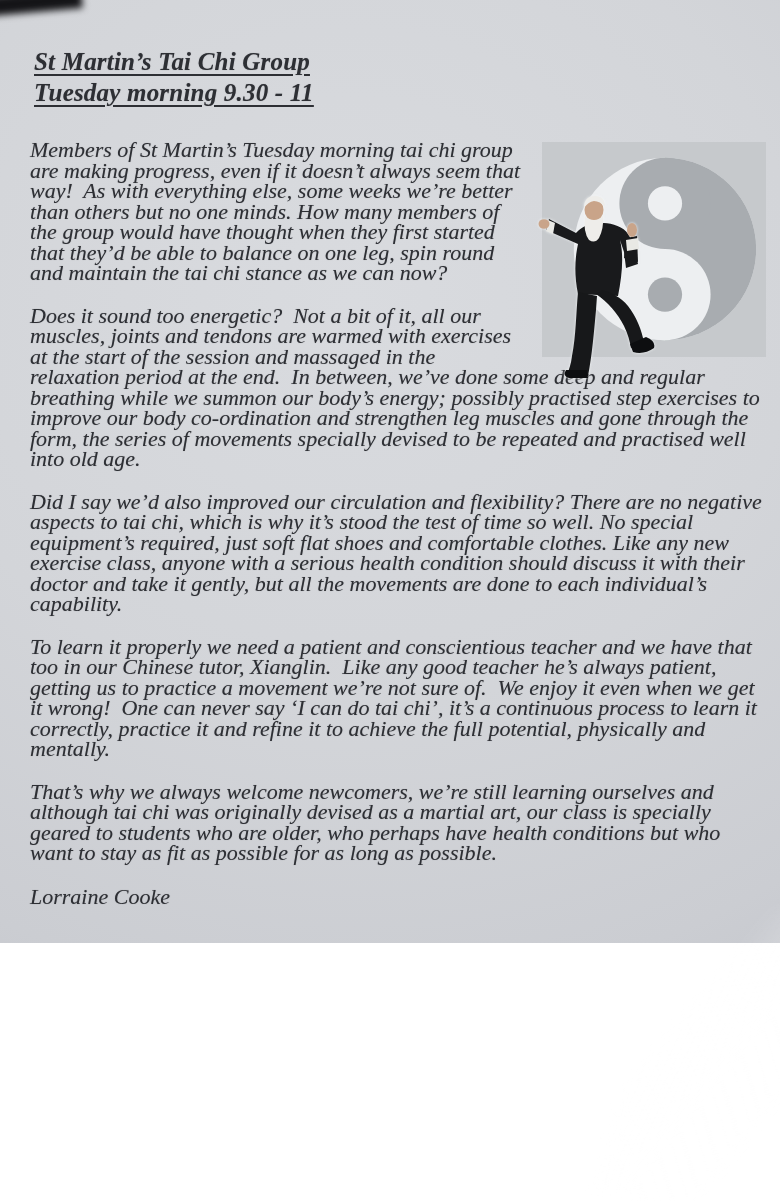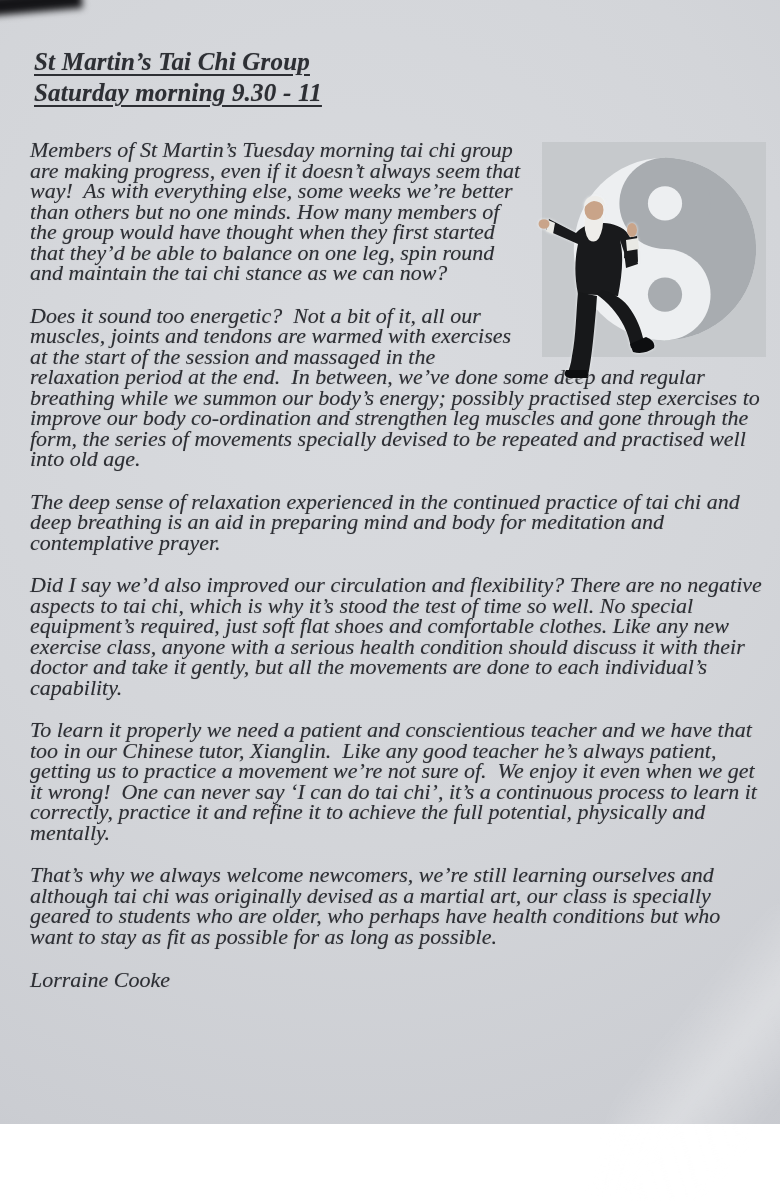--- a/index.html
+++ b/index.html
@@ -8,7 +8,7 @@
     font-family:"Liberation Serif","DejaVu Serif",serif;
   }
   .photo{
-    position:relative;width:780px;height:1124px;
+    position:relative;width:780px;height:943px;
     background:
       radial-gradient(ellipse 120% 90% at 45% 32%, #d9dbdf 0%, #d3d5d9 48%, #cbcdd2 82%, #c3c5cb 100%);
     font-style:italic;color:#2d2f34;

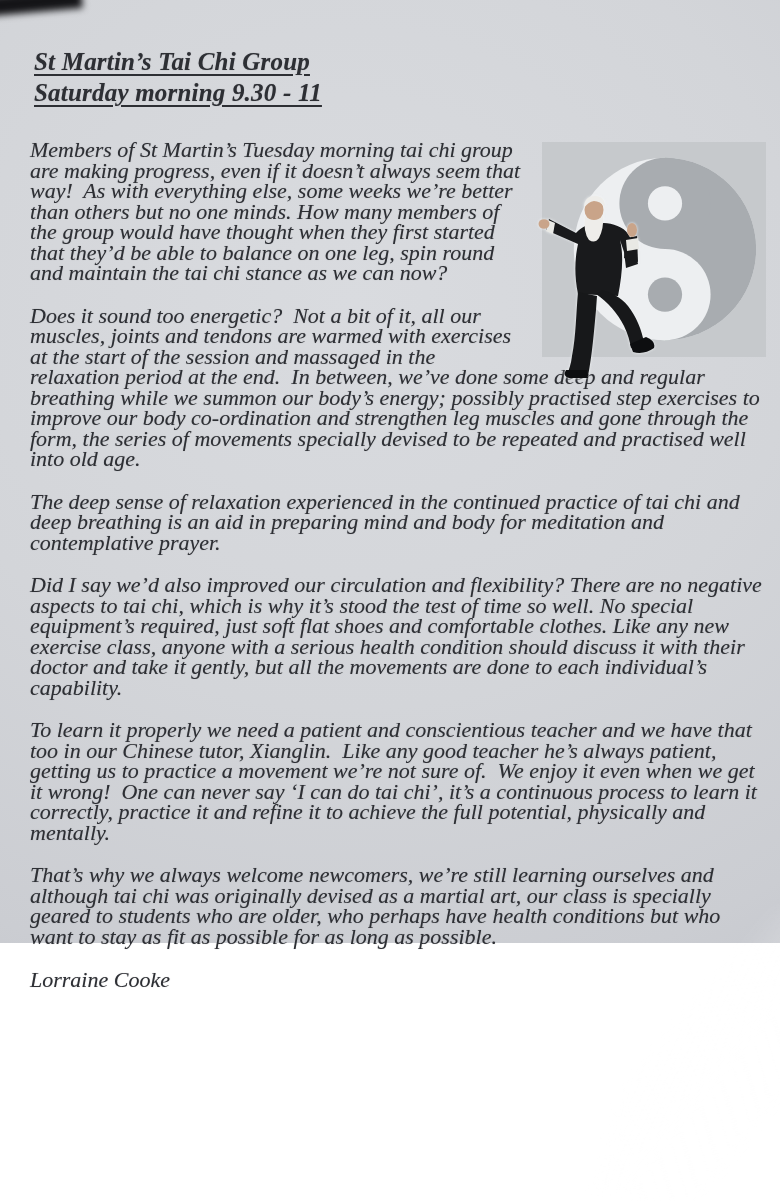--- a/index.html
+++ b/index.html
@@ -64,7 +64,7 @@
   <div class="content">
     <h1>
       <span class="title-line">St Martin’s Tai Chi Group</span><br>
-      <span class="title-line">Saturday morning 9.30 - 11</span>
+      <span class="title-line">Tuesday morning 9.30 - 11</span>
     </h1>
 
     <div class="body-text">

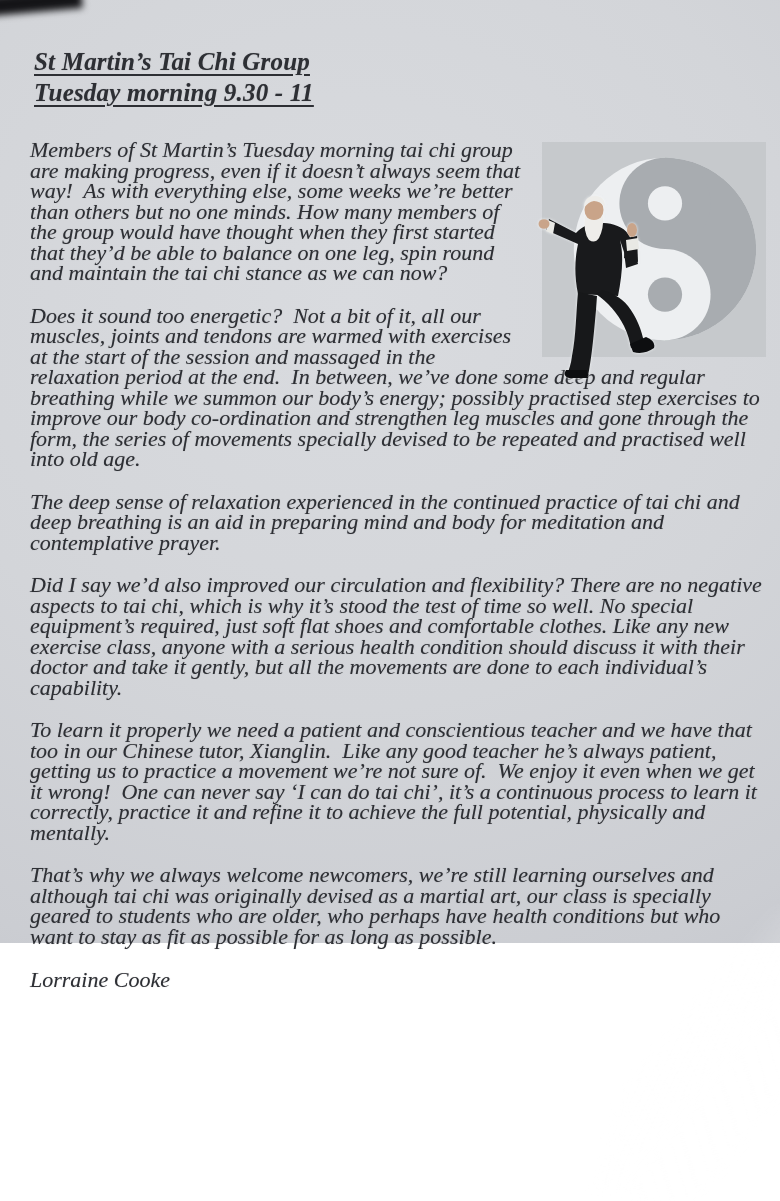--- a/index.html
+++ b/index.html
@@ -107,7 +107,6 @@
 
       <p>Members of St Martin’s Tuesday morning tai chi group are making progress, even if it doesn’t always seem that way!  As with everything else, some weeks we’re better than others but no one minds. How many members of the group would have thought when they first started that they’d be able to balance on one leg, spin round and maintain the tai chi stance as we can now?</p>
       <p>Does it sound too energetic?  Not a bit of it, all our muscles, joints and tendons are warmed with exercises at the start of the session and massaged in the relaxation period at the end.  In between, we’ve done some deep and regular breathing while we summon our body’s energy; possibly practised step exercises to improve our body co-ordination and strengthen leg muscles and gone through the form, the series of movements specially devised to be repeated and practised well into old age.</p>
-      <p>The deep sense of relaxation experienced in the continued practice of tai chi and deep breathing is an aid in preparing mind and body for meditation and contemplative prayer.</p>
       <p>Did I say we’d also improved our circulation and flexibility? There are no negative aspects to tai chi, which is why it’s stood the test of time so well. No special equipment’s required, just soft flat shoes and comfortable clothes. Like any new exercise class, anyone with a serious health condition should discuss it with their doctor and take it gently, but all the movements are done to each individual’s capability.</p>
       <p>To learn it properly we need a patient and conscientious teacher and we have that too in our Chinese tutor, Xianglin.  Like any good teacher he’s always patient, getting us to practice a movement we’re not sure of.  We enjoy it even when we get it wrong!  One can never say ‘I can do tai chi’, it’s a continuous process to learn it correctly, practice it and refine it to achieve the full potential, physically and mentally.</p>
       <p>That’s why we always welcome newcomers, we’re still learning ourselves and although tai chi was originally devised as a martial art, our class is specially geared to students who are older, who perhaps have health conditions but who want to stay as fit as possible for as long as possible.</p>

